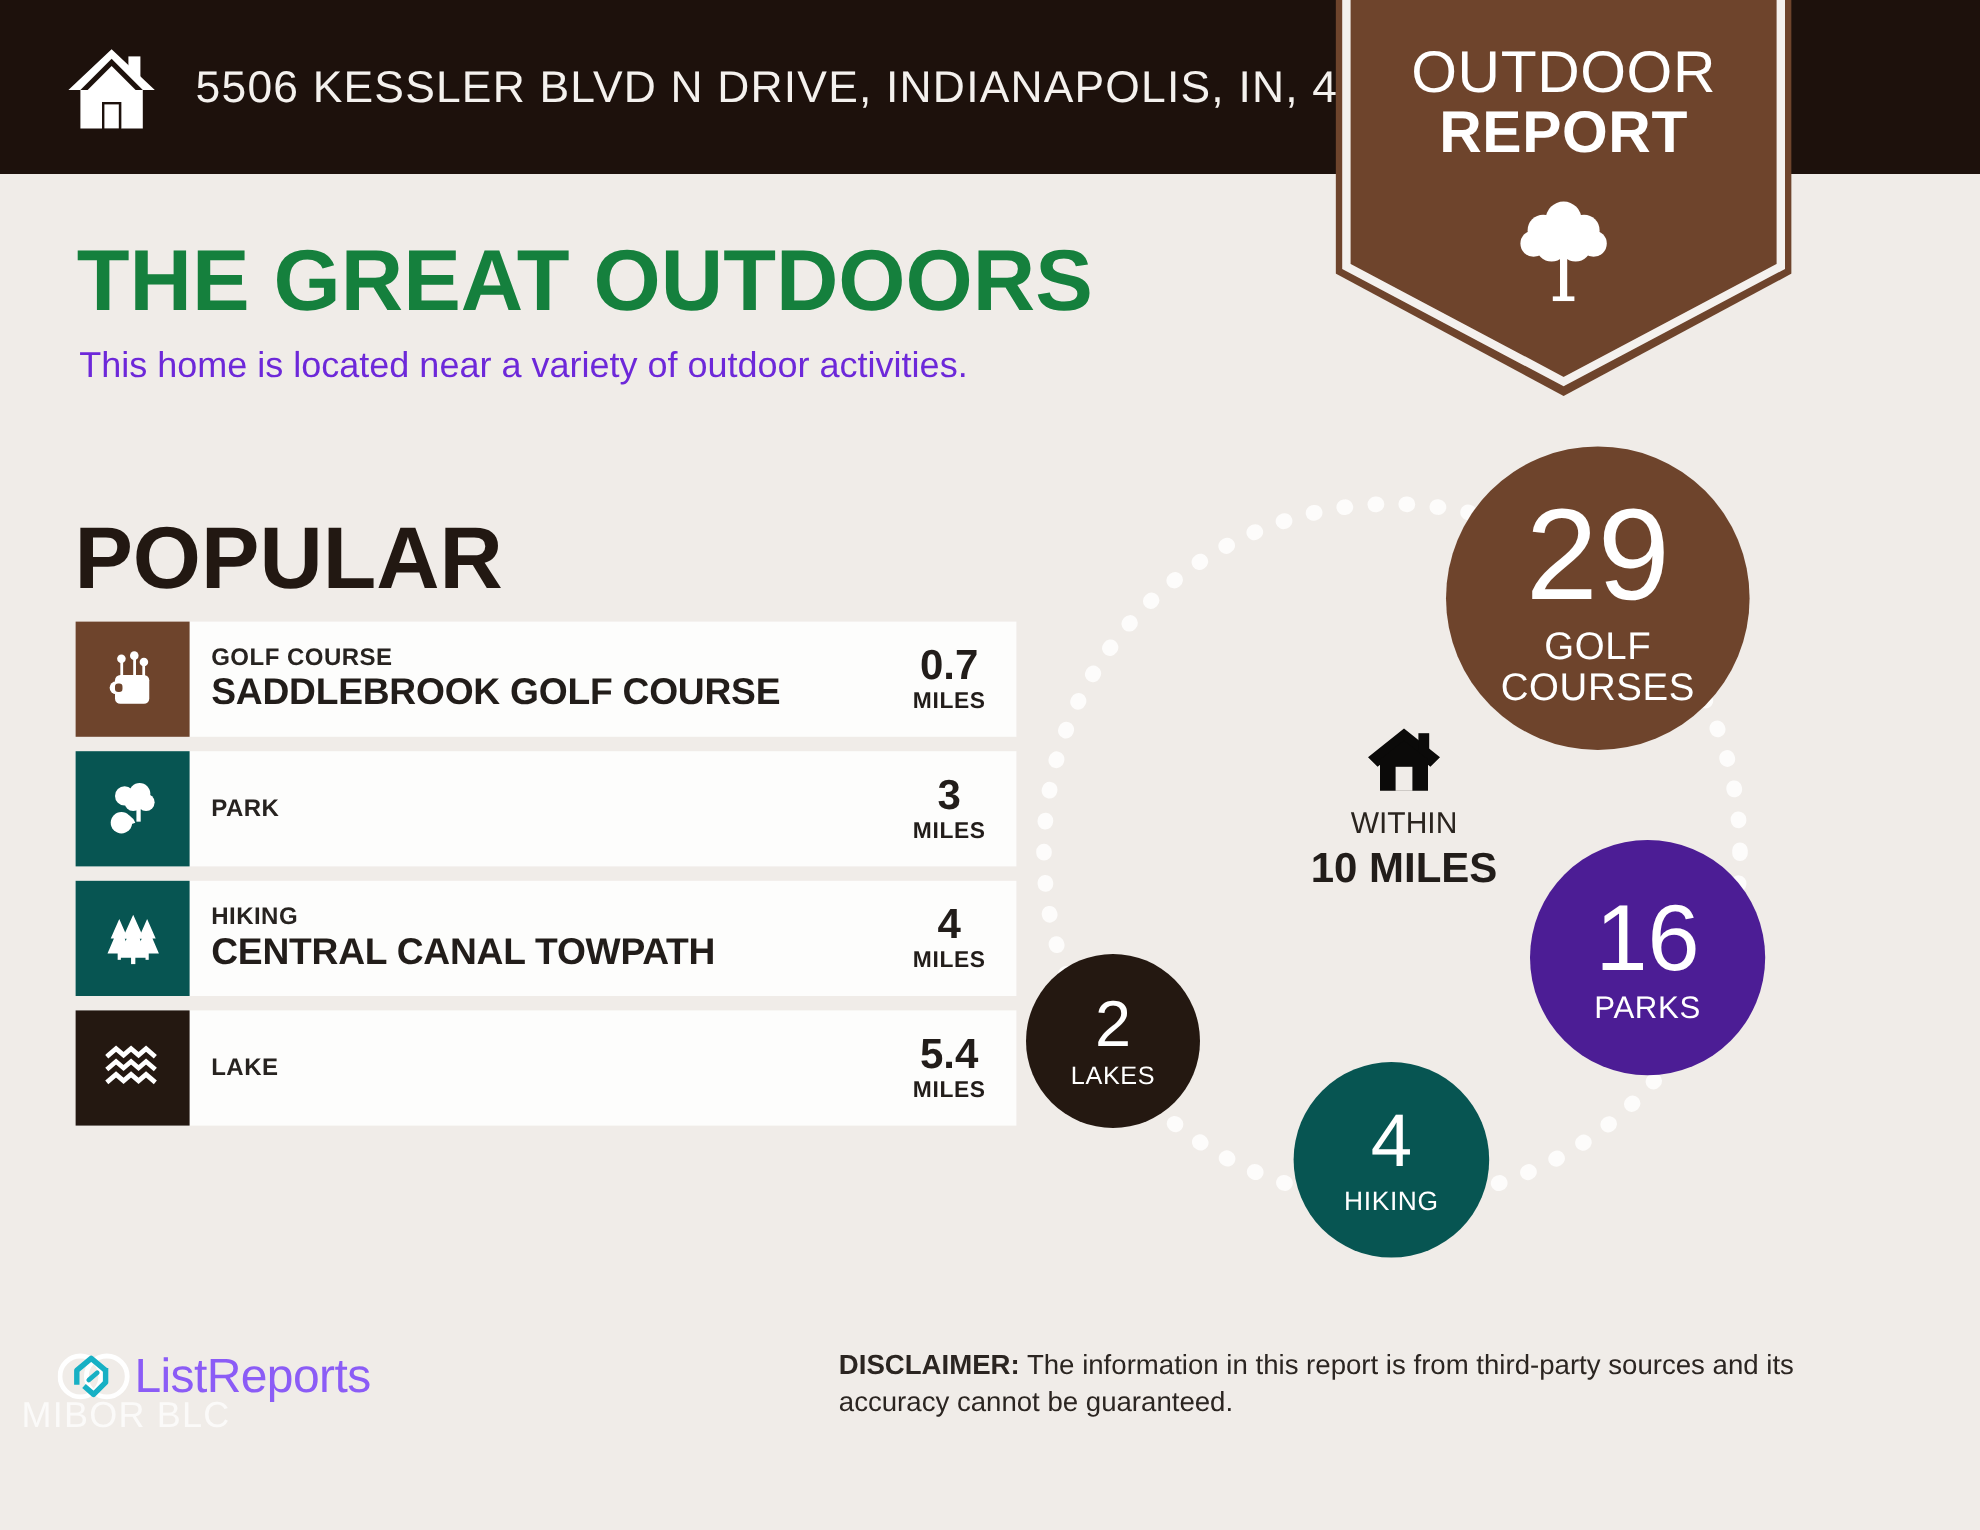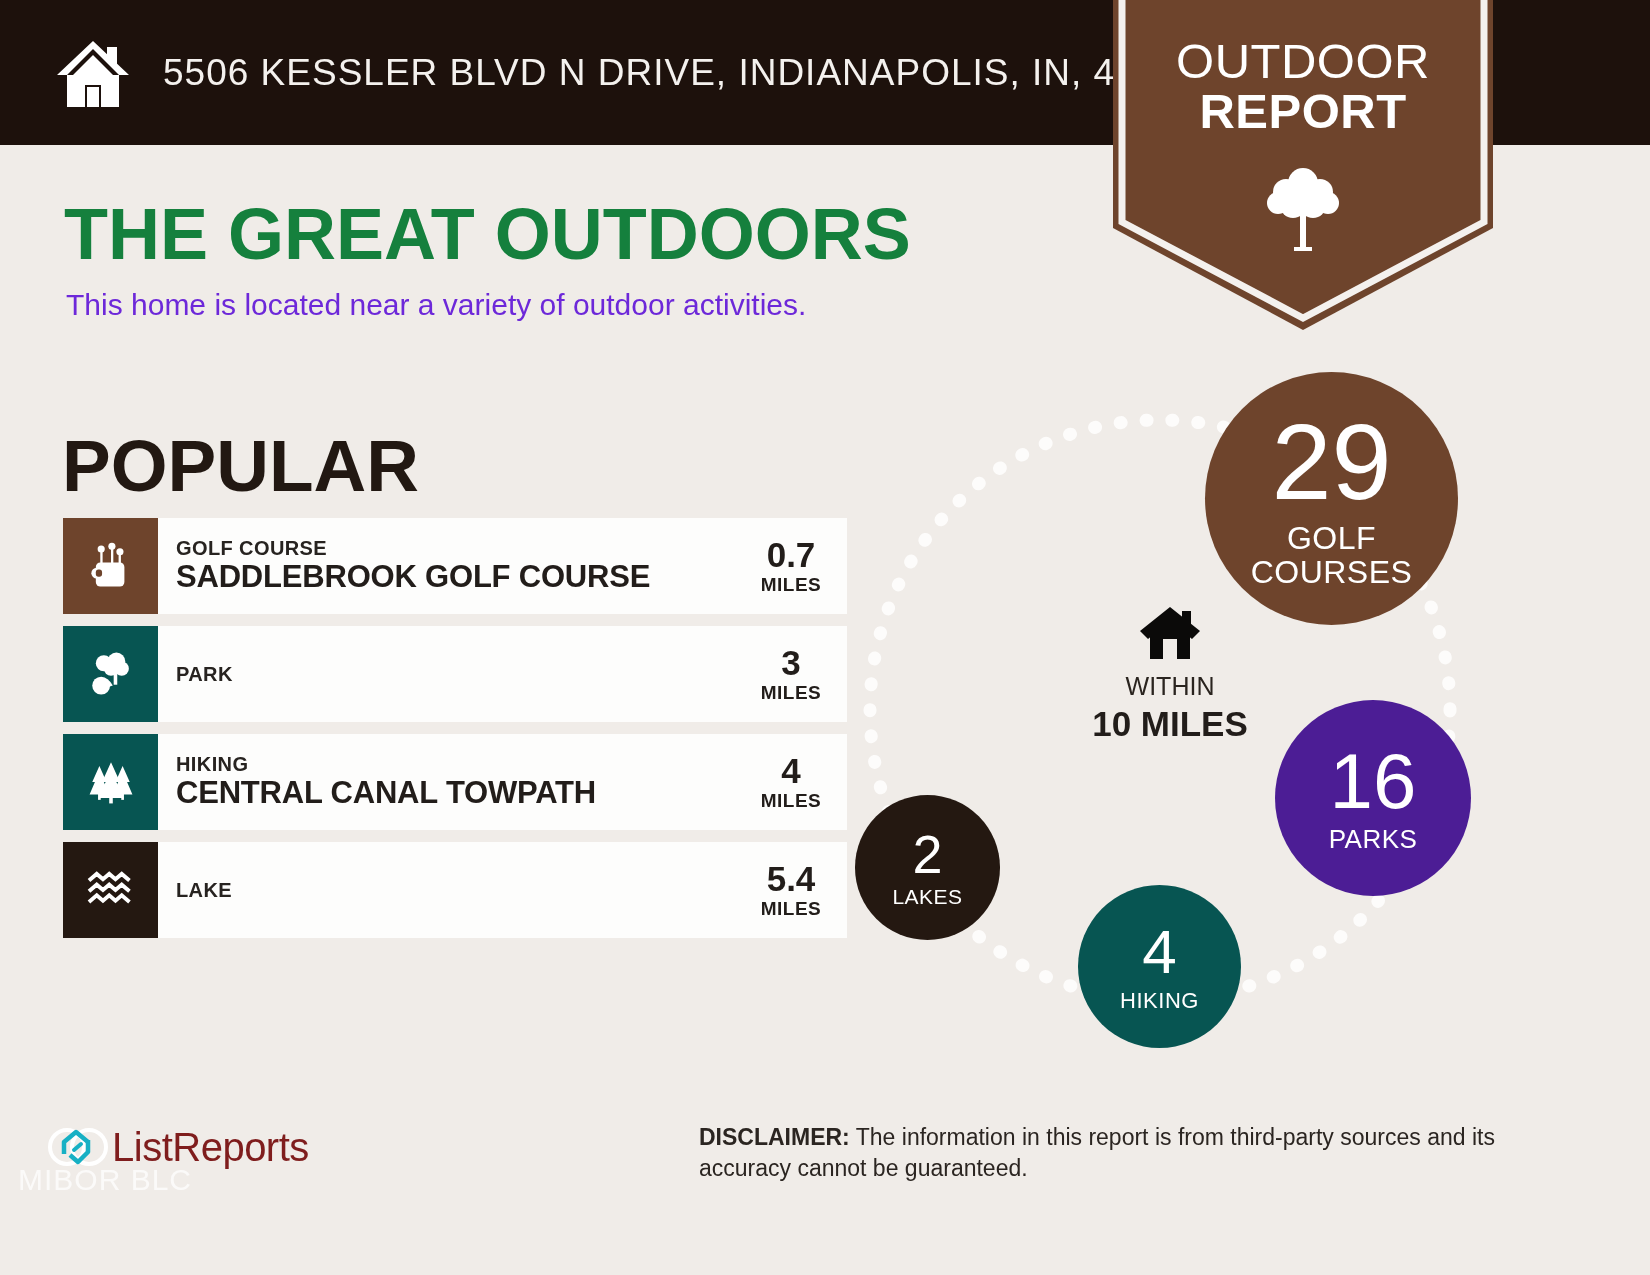--- a/index.html
+++ b/index.html
@@ -127,7 +127,7 @@
   .logo { position:absolute; left:48px; top:1112px; width:330px; height:70px;
           display:flex; align-items:center; }
   .logo-mark { width:62px; height:54px; flex:0 0 62px; }
-  .logo-text { font-size:40px; color:#7f1d1d; font-weight:400; letter-spacing:-0.5px;
+  .logo-text { font-size:40px; color:#8b5cf6; font-weight:400; letter-spacing:-0.5px;
                margin-left:2px; }
   .mibor { position:absolute; left:18px; top:1163px; font-size:30px;
            color:#fbfaf9; letter-spacing:1px; font-weight:400; }

